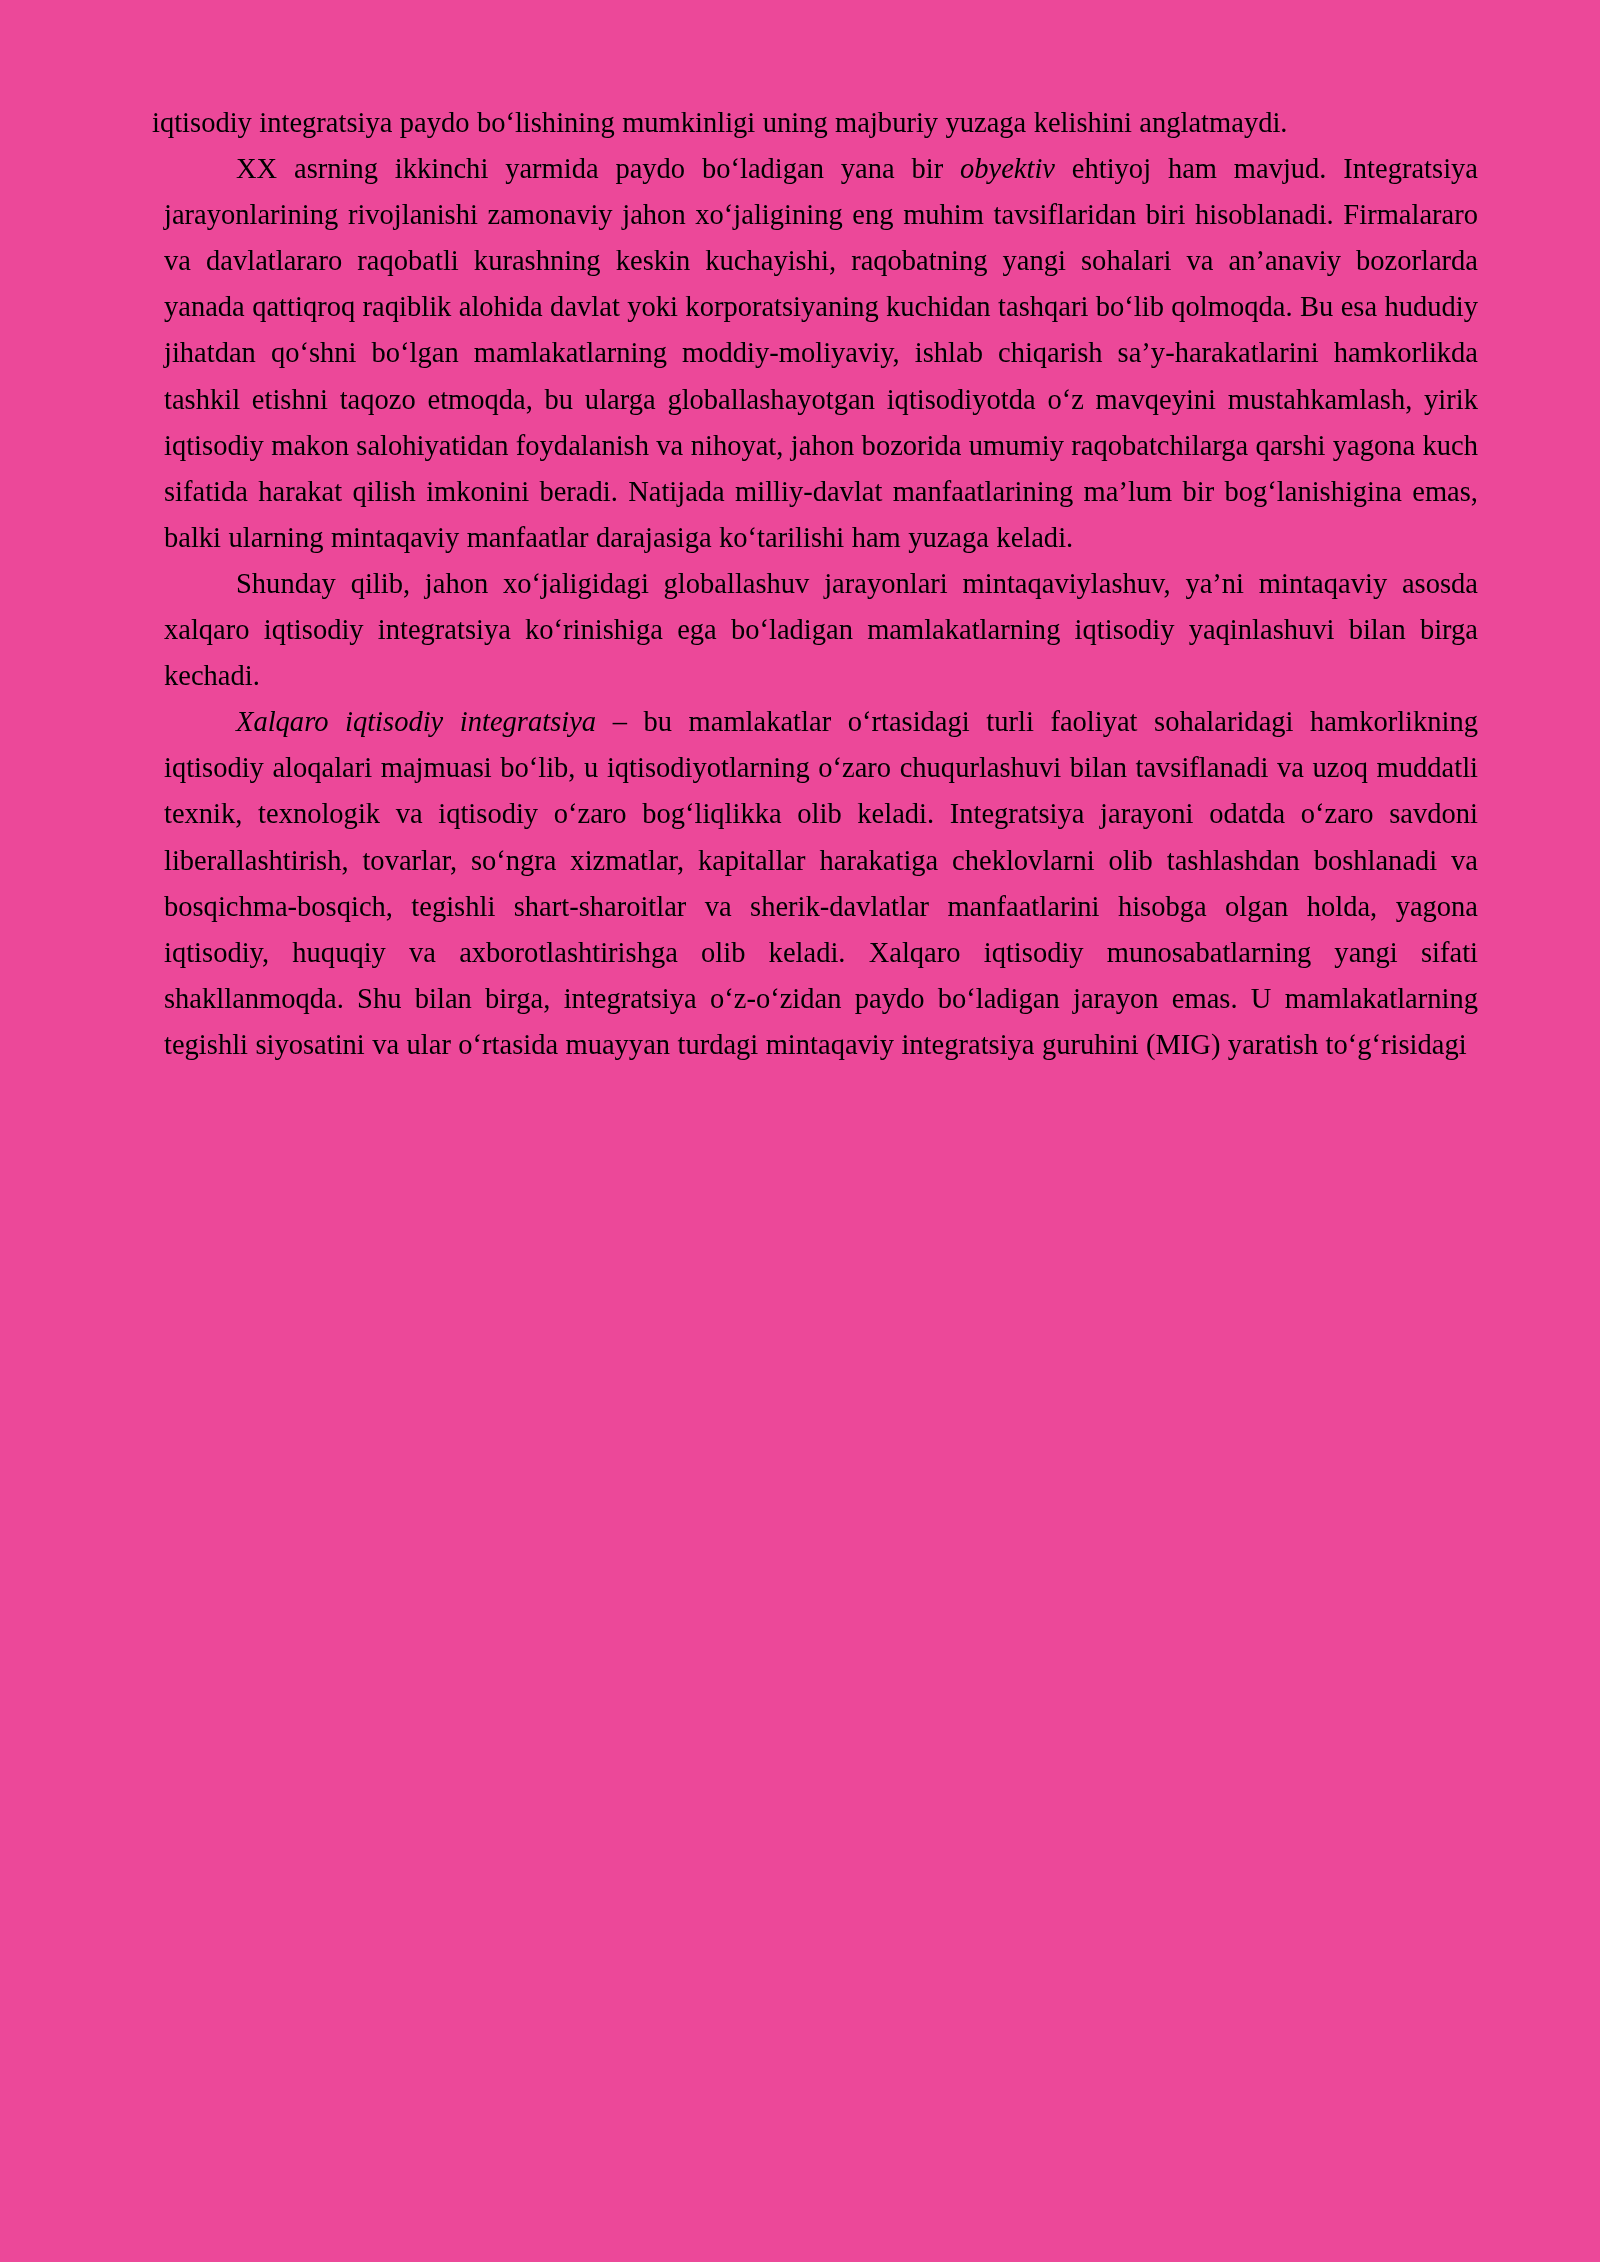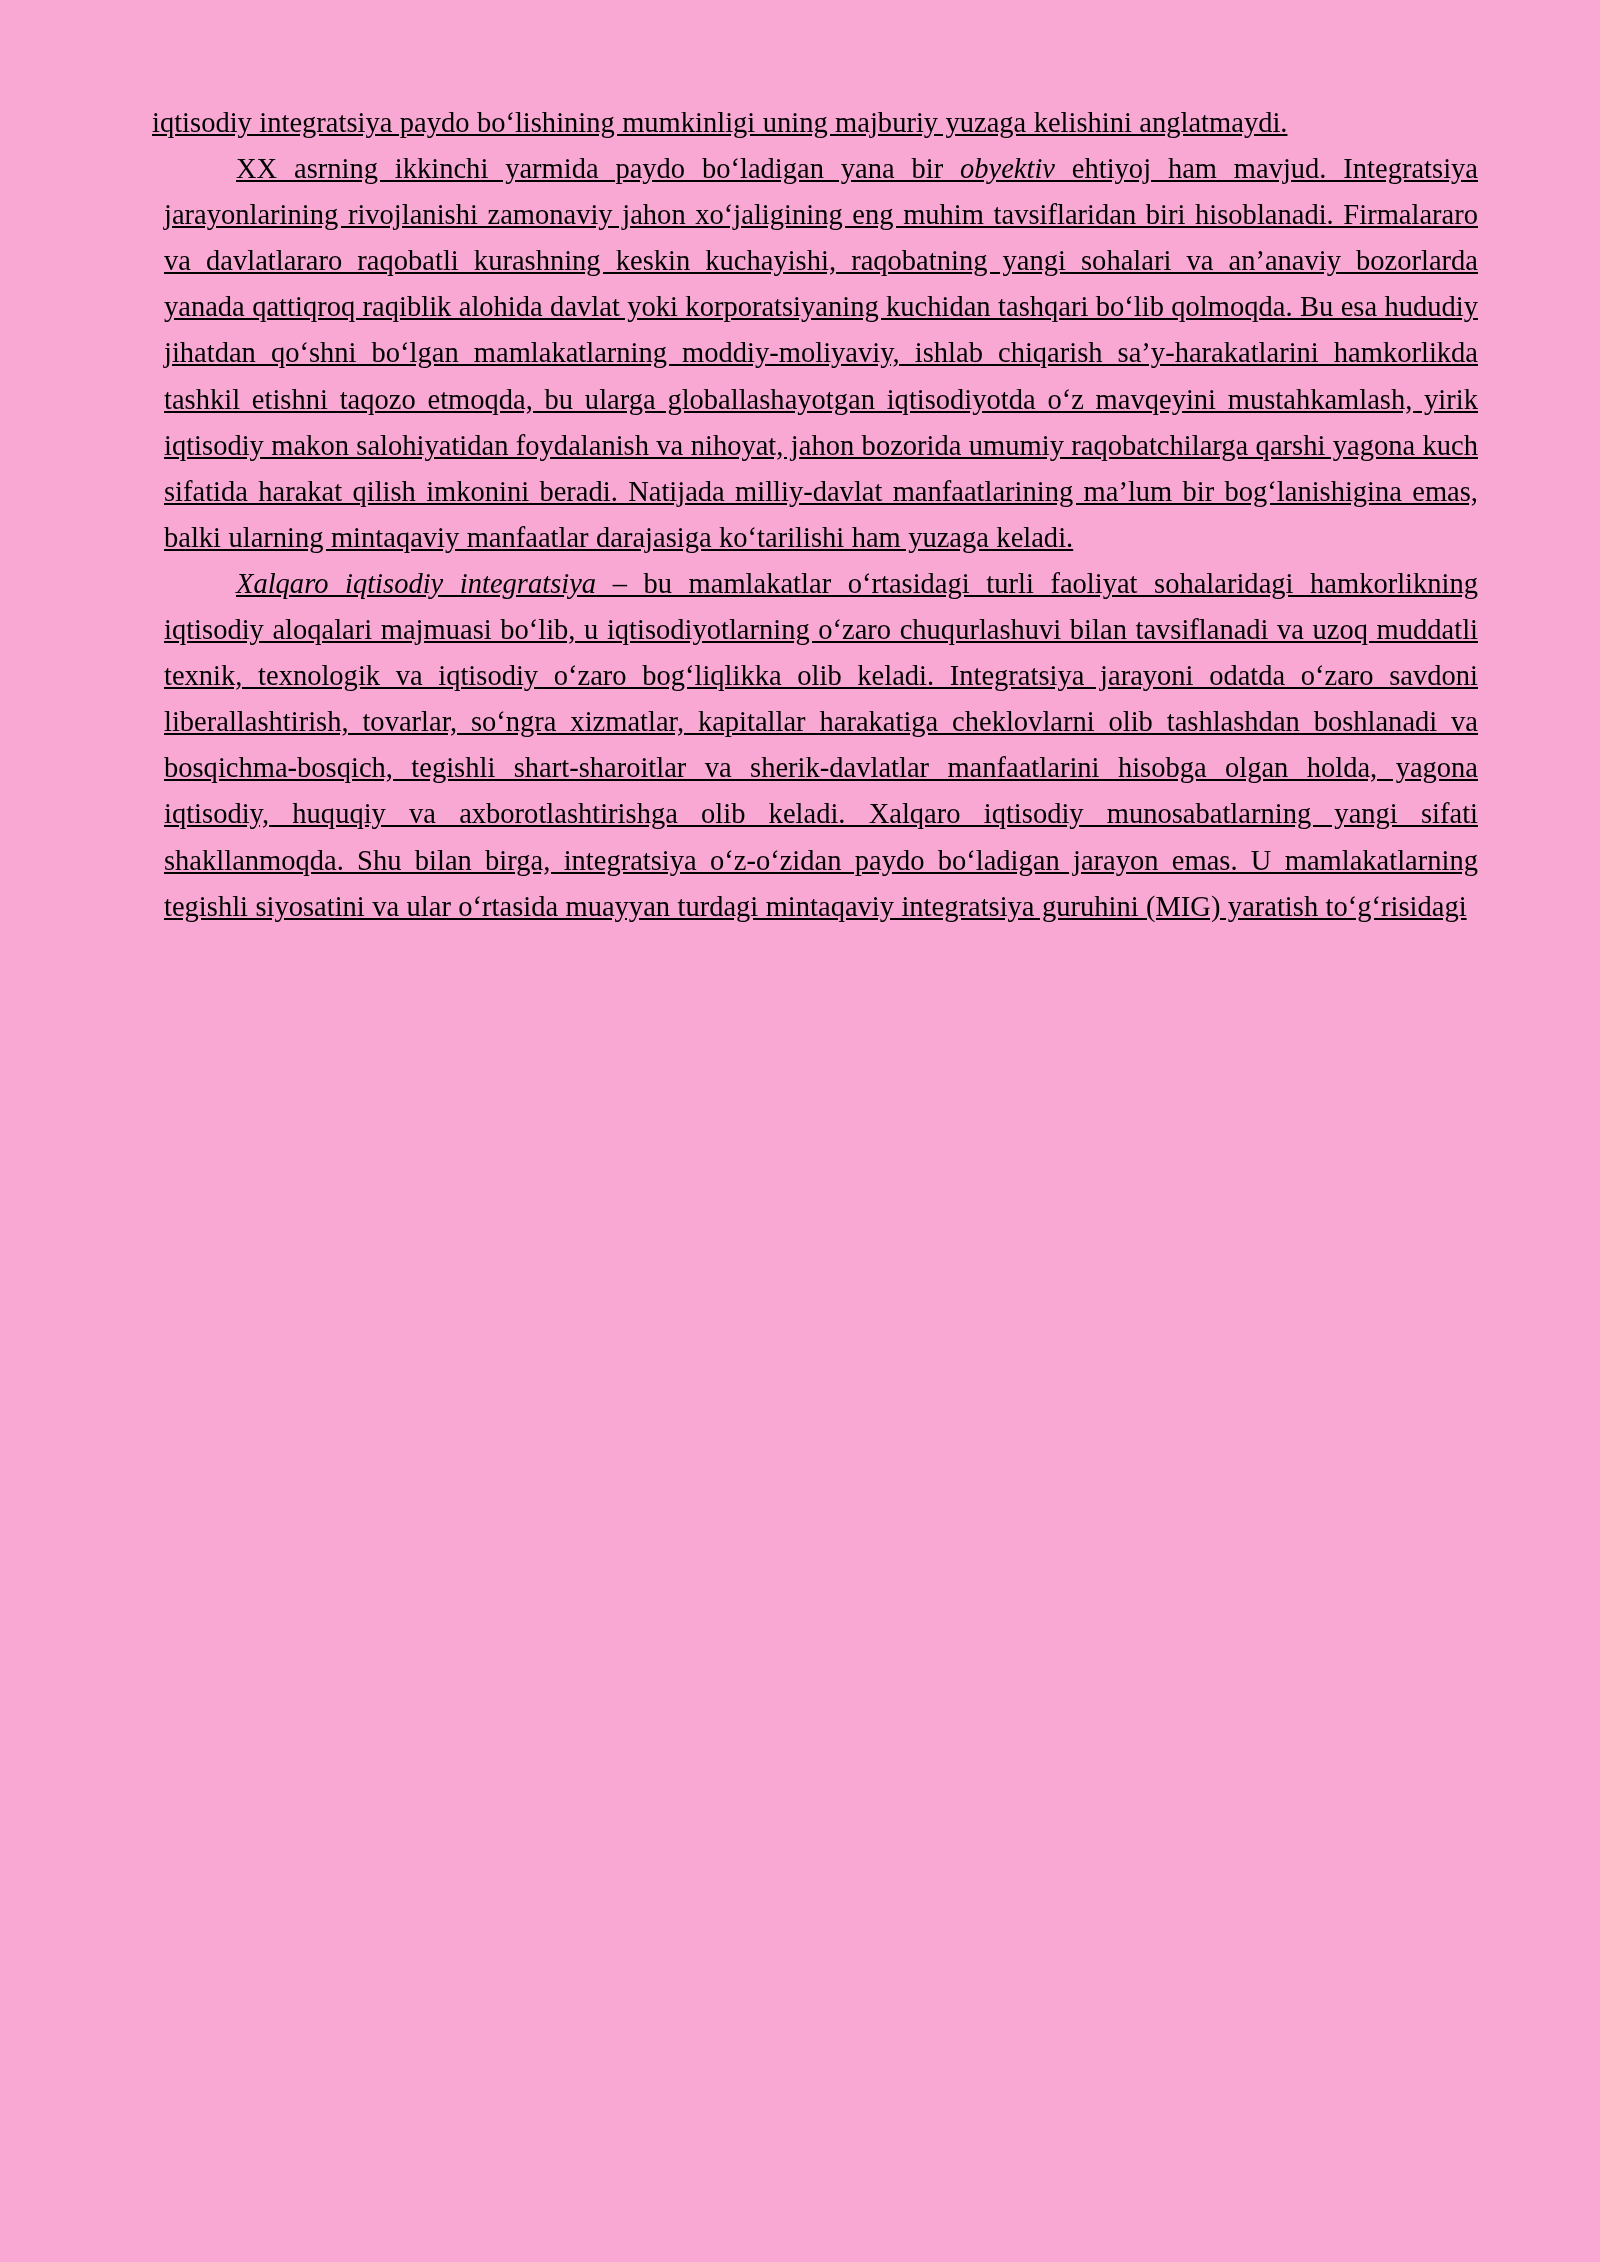--- a/index.html
+++ b/index.html
@@ -18,10 +18,9 @@
     position: relative;
     width: 1600px;
     height: 2262px;
-    background: #f9a8d4;
+    background: #ec4899;
     box-sizing: border-box;
     padding: 100px 122px 0 152px;
-    text-decoration: underline;
   }
   .doc-body {
     width: 1326px;

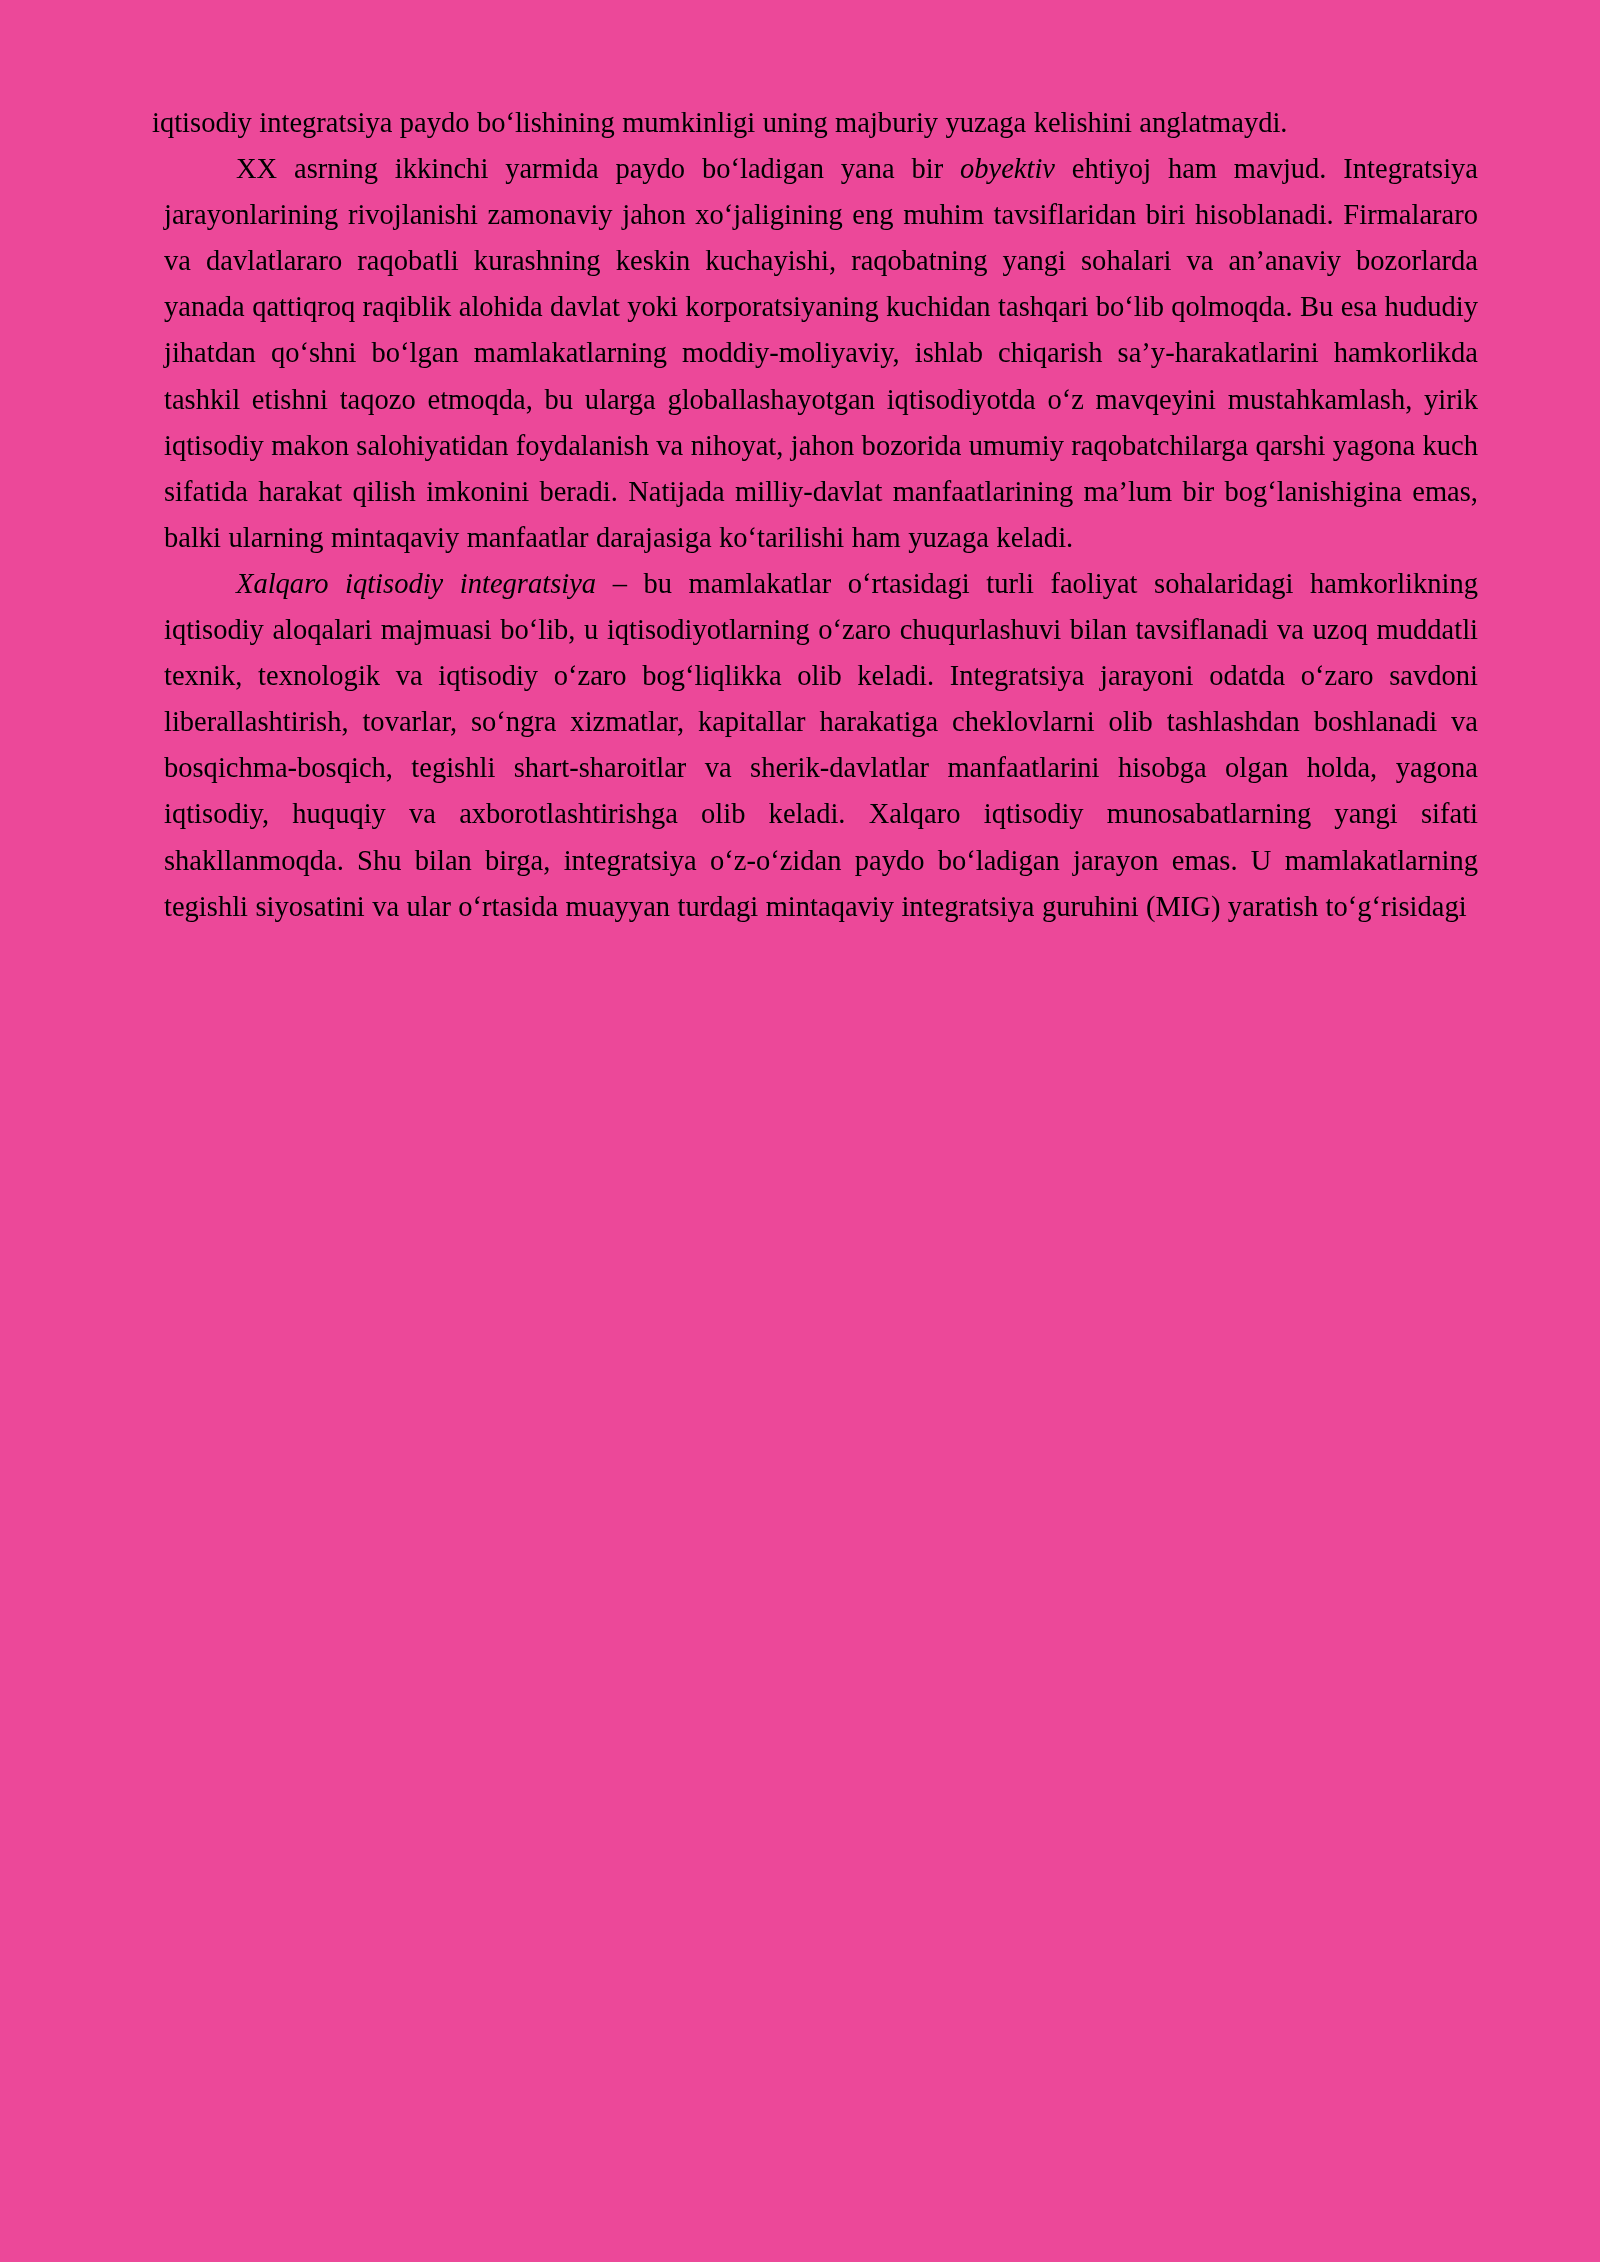--- a/index.html
+++ b/index.html
@@ -53,6 +53,7 @@
   <div class="doc-body" id="doc-body">
       <p class="para"><span>iqtisodiy integratsiya paydo bo‘lishining mumkinligi uning majburiy yuzaga kelishini anglatmaydi.</span></p>
       <p class="para indent"><span>XX asrning ikkinchi yarmida paydo bo‘ladigan yana bir </span><span class="italic">obyektiv</span><span> ehtiyoj ham mavjud. Integratsiya jarayonlarining rivojlanishi zamonaviy jahon xo‘jaligining eng muhim tavsiflaridan biri hisoblanadi. Firmalararo va davlatlararo raqobatli kurashning keskin kuchayishi, raqobatning yangi sohalari va an’anaviy bozorlarda yanada qattiqroq raqiblik alohida davlat yoki korporatsiyaning kuchidan tashqari bo‘lib qolmoqda. Bu esa hududiy jihatdan qo‘shni bo‘lgan mamlakatlarning moddiy-moliyaviy, ishlab chiqarish sa’y-harakatlarini hamkorlikda tashkil etishni taqozo etmoqda, bu ularga globallashayotgan iqtisodiyotda o‘z mavqeyini mustahkamlash, yirik iqtisodiy makon salohiyatidan foydalanish va nihoyat, jahon bozorida umumiy raqobatchilarga qarshi yagona kuch sifatida harakat qilish imkonini beradi. Natijada milliy-davlat manfaatlarining ma’lum bir bog‘lanishigina emas, balki ularning mintaqaviy manfaatlar darajasiga ko‘tarilishi ham yuzaga keladi.</span></p>
+      <p class="para indent"><span>Shunday qilib, jahon xo‘jaligidagi globallashuv jarayonlari mintaqaviylashuv, ya’ni mintaqaviy asosda xalqaro iqtisodiy integratsiya ko‘rinishiga ega bo‘ladigan mamlakatlarning iqtisodiy yaqinlashuvi bilan birga kechadi.</span></p>
       <p class="para indent"><span class="italic">Xalqaro iqtisodiy integratsiya</span><span> – bu mamlakatlar o‘rtasidagi turli faoliyat sohalaridagi hamkorlikning iqtisodiy aloqalari majmuasi bo‘lib, u iqtisodiyotlarning o‘zaro chuqurlashuvi bilan tavsiflanadi va uzoq muddatli texnik, texnologik va iqtisodiy o‘zaro bog‘liqlikka olib keladi. Integratsiya jarayoni odatda o‘zaro savdoni liberallashtirish, tovarlar, so‘ngra xizmatlar, kapitallar harakatiga cheklovlarni olib tashlashdan boshlanadi va bosqichma-bosqich, tegishli shart-sharoitlar va sherik-davlatlar manfaatlarini hisobga olgan holda, yagona iqtisodiy, huquqiy va axborotlashtirishga olib keladi. Xalqaro iqtisodiy munosabatlarning yangi sifati shakllanmoqda. Shu bilan birga, integratsiya o‘z-o‘zidan paydo bo‘ladigan jarayon emas. U mamlakatlarning tegishli siyosatini va ular o‘rtasida muayyan turdagi mintaqaviy integratsiya guruhini (MIG) yaratish to‘g‘risidagi</span></p>
     </div>
 </div>

